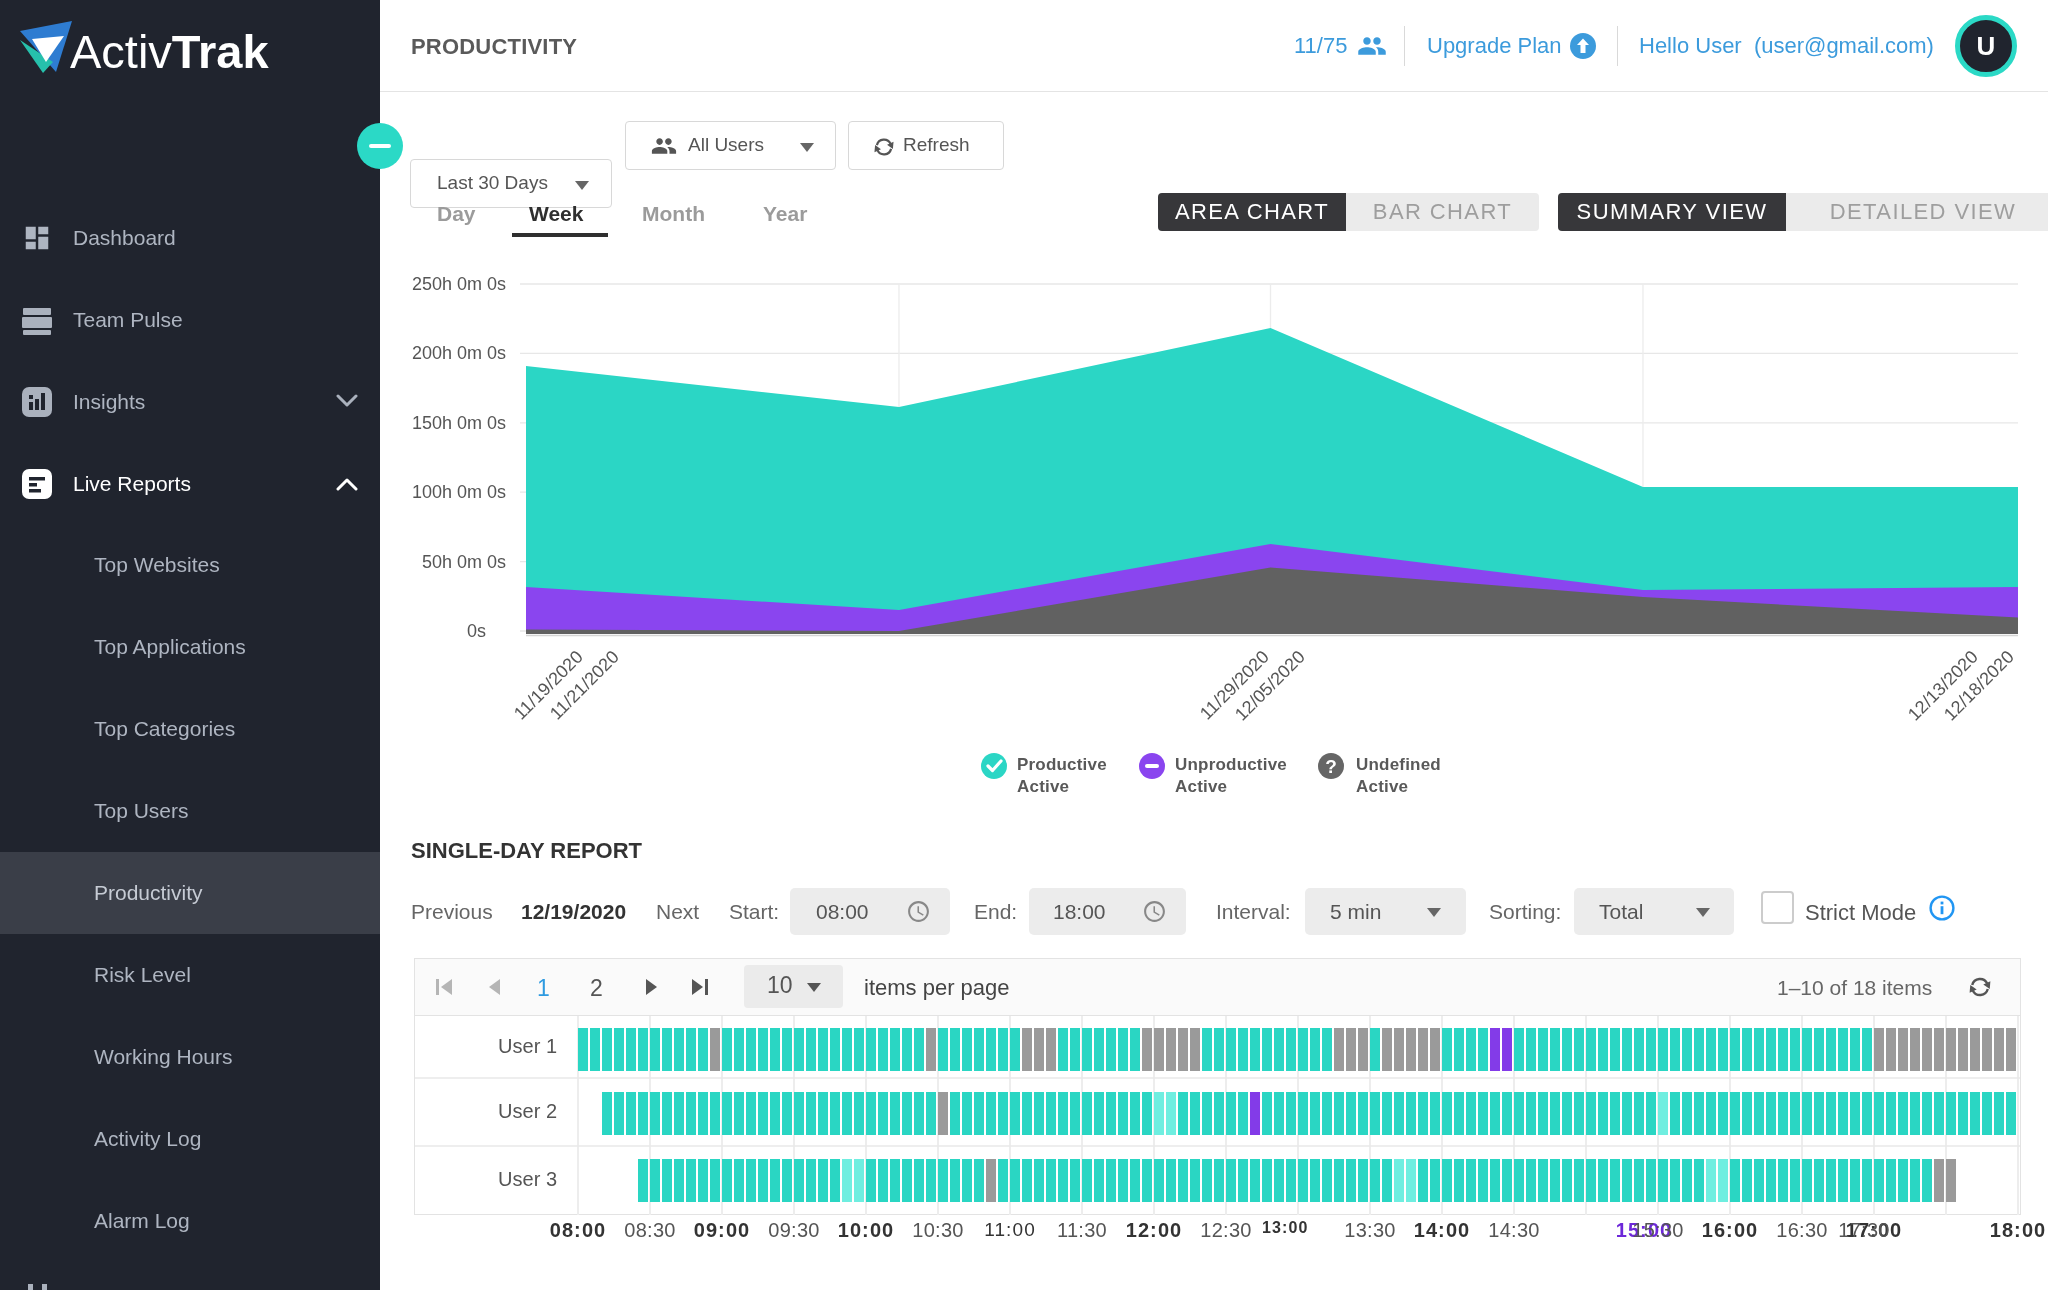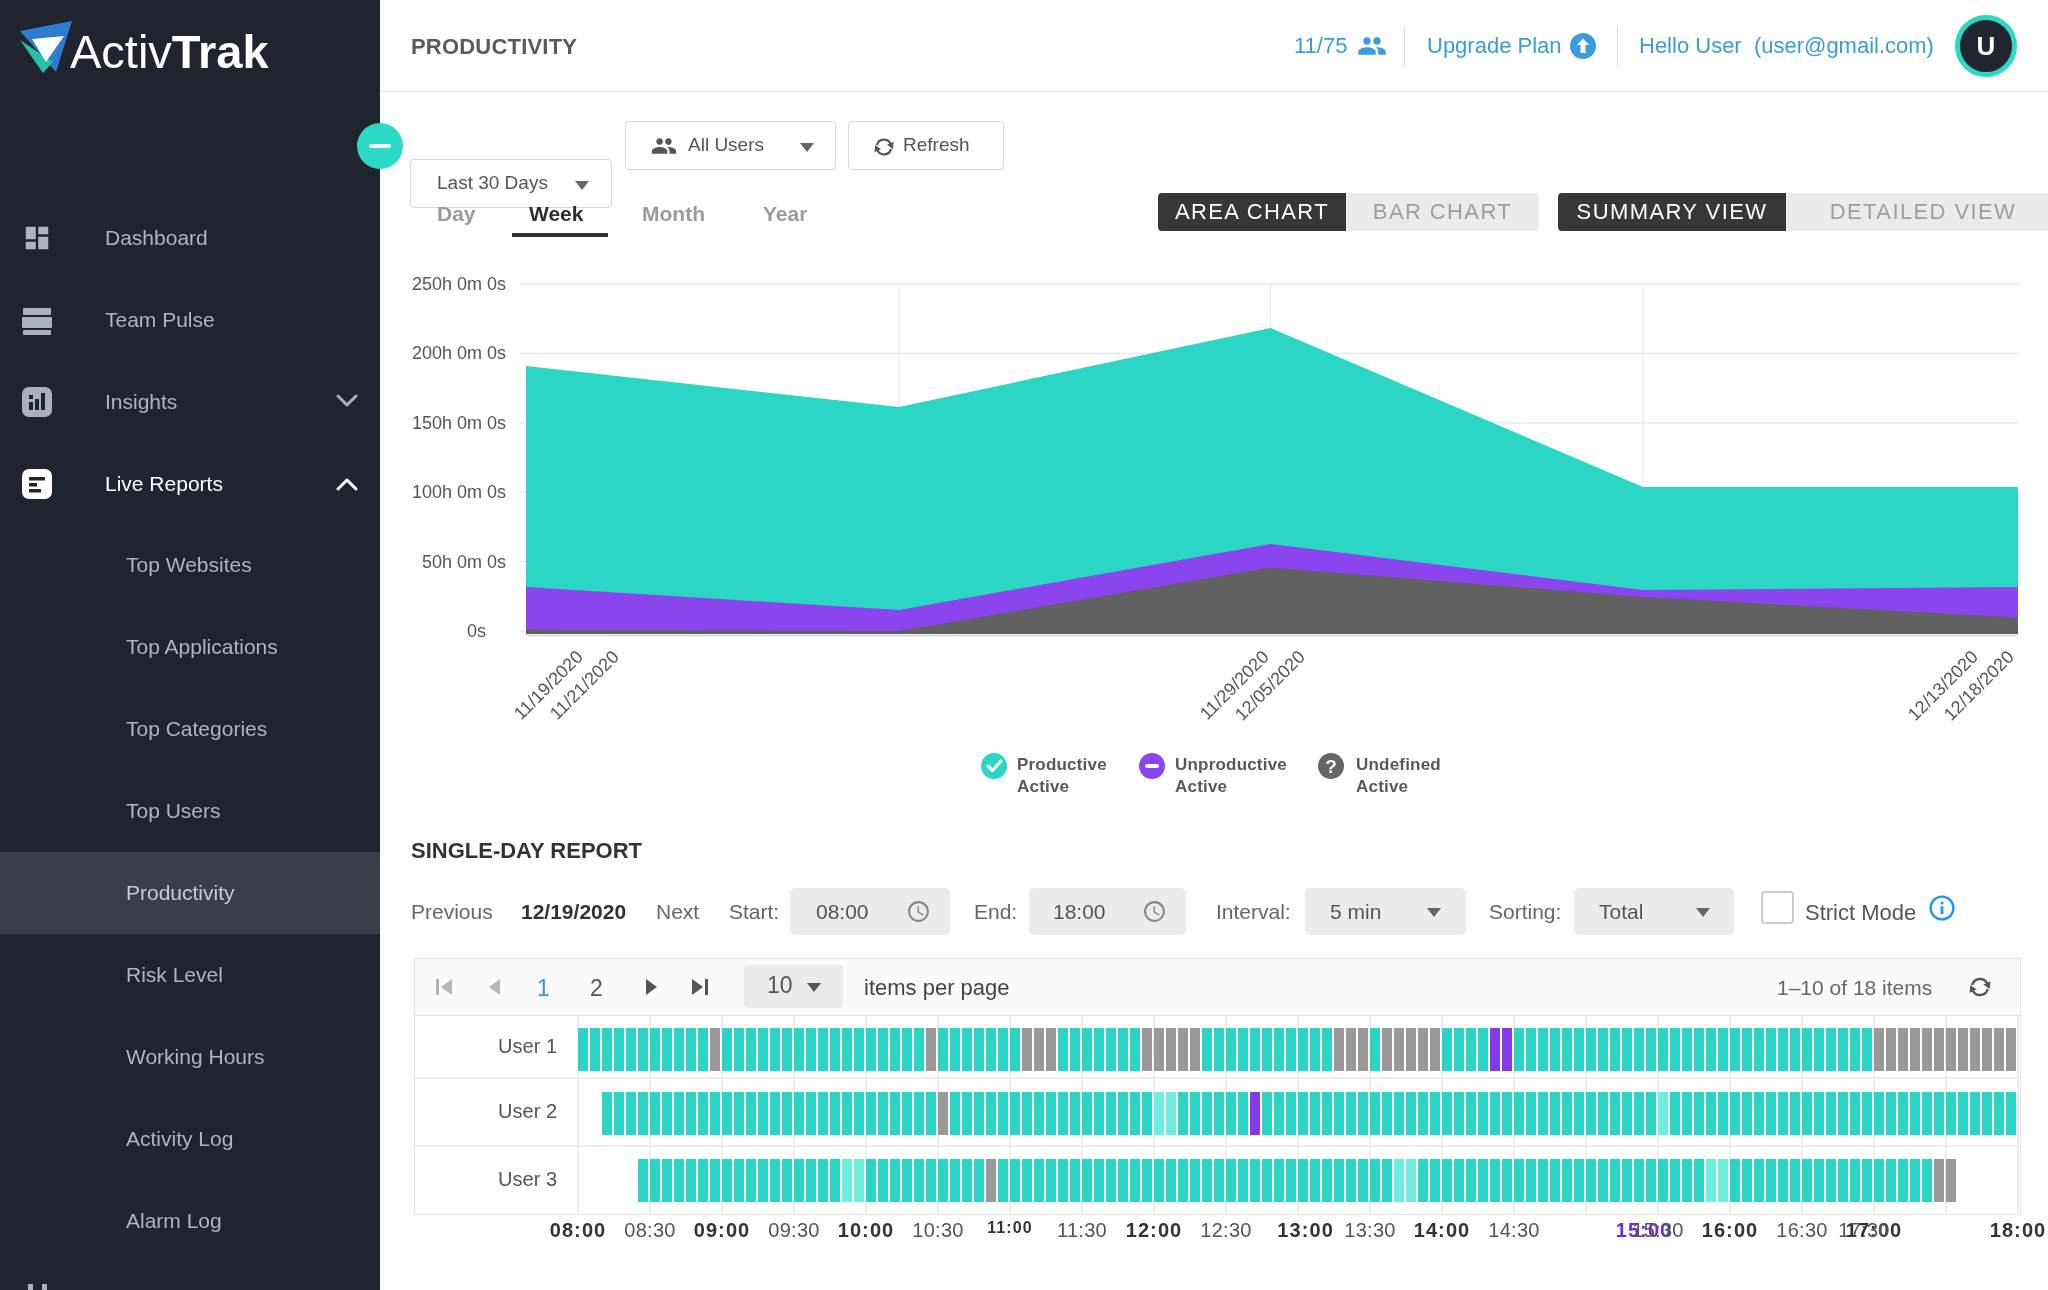--- a/index.html
+++ b/index.html
@@ -8,7 +8,7 @@
 .abs { position:absolute; }
 #sidebar { position:absolute; left:0; top:0; width:380px; height:1290px; background:#20242e; }
 .mi { position:absolute; left:0; width:380px; height:82px; }
-.mi .txt { position:absolute; left:73px; top:50%; transform:translateY(-50%); font-size:21px; color:#aeb5c1;margin-left:32px; }
+.mi .txt { position:absolute; left:73px; top:50%; transform:translateY(-50%); font-size:21px; color:#aeb5c1; }
 .mi .sub { left:94px; }
 .mi .ic { position:absolute; left:22px; top:50%; transform:translateY(-50%); }
 #hdr { position:absolute; left:380px; top:0; width:1668px; height:92px; background:#fff; border-bottom:1px solid #e4e4e4; }

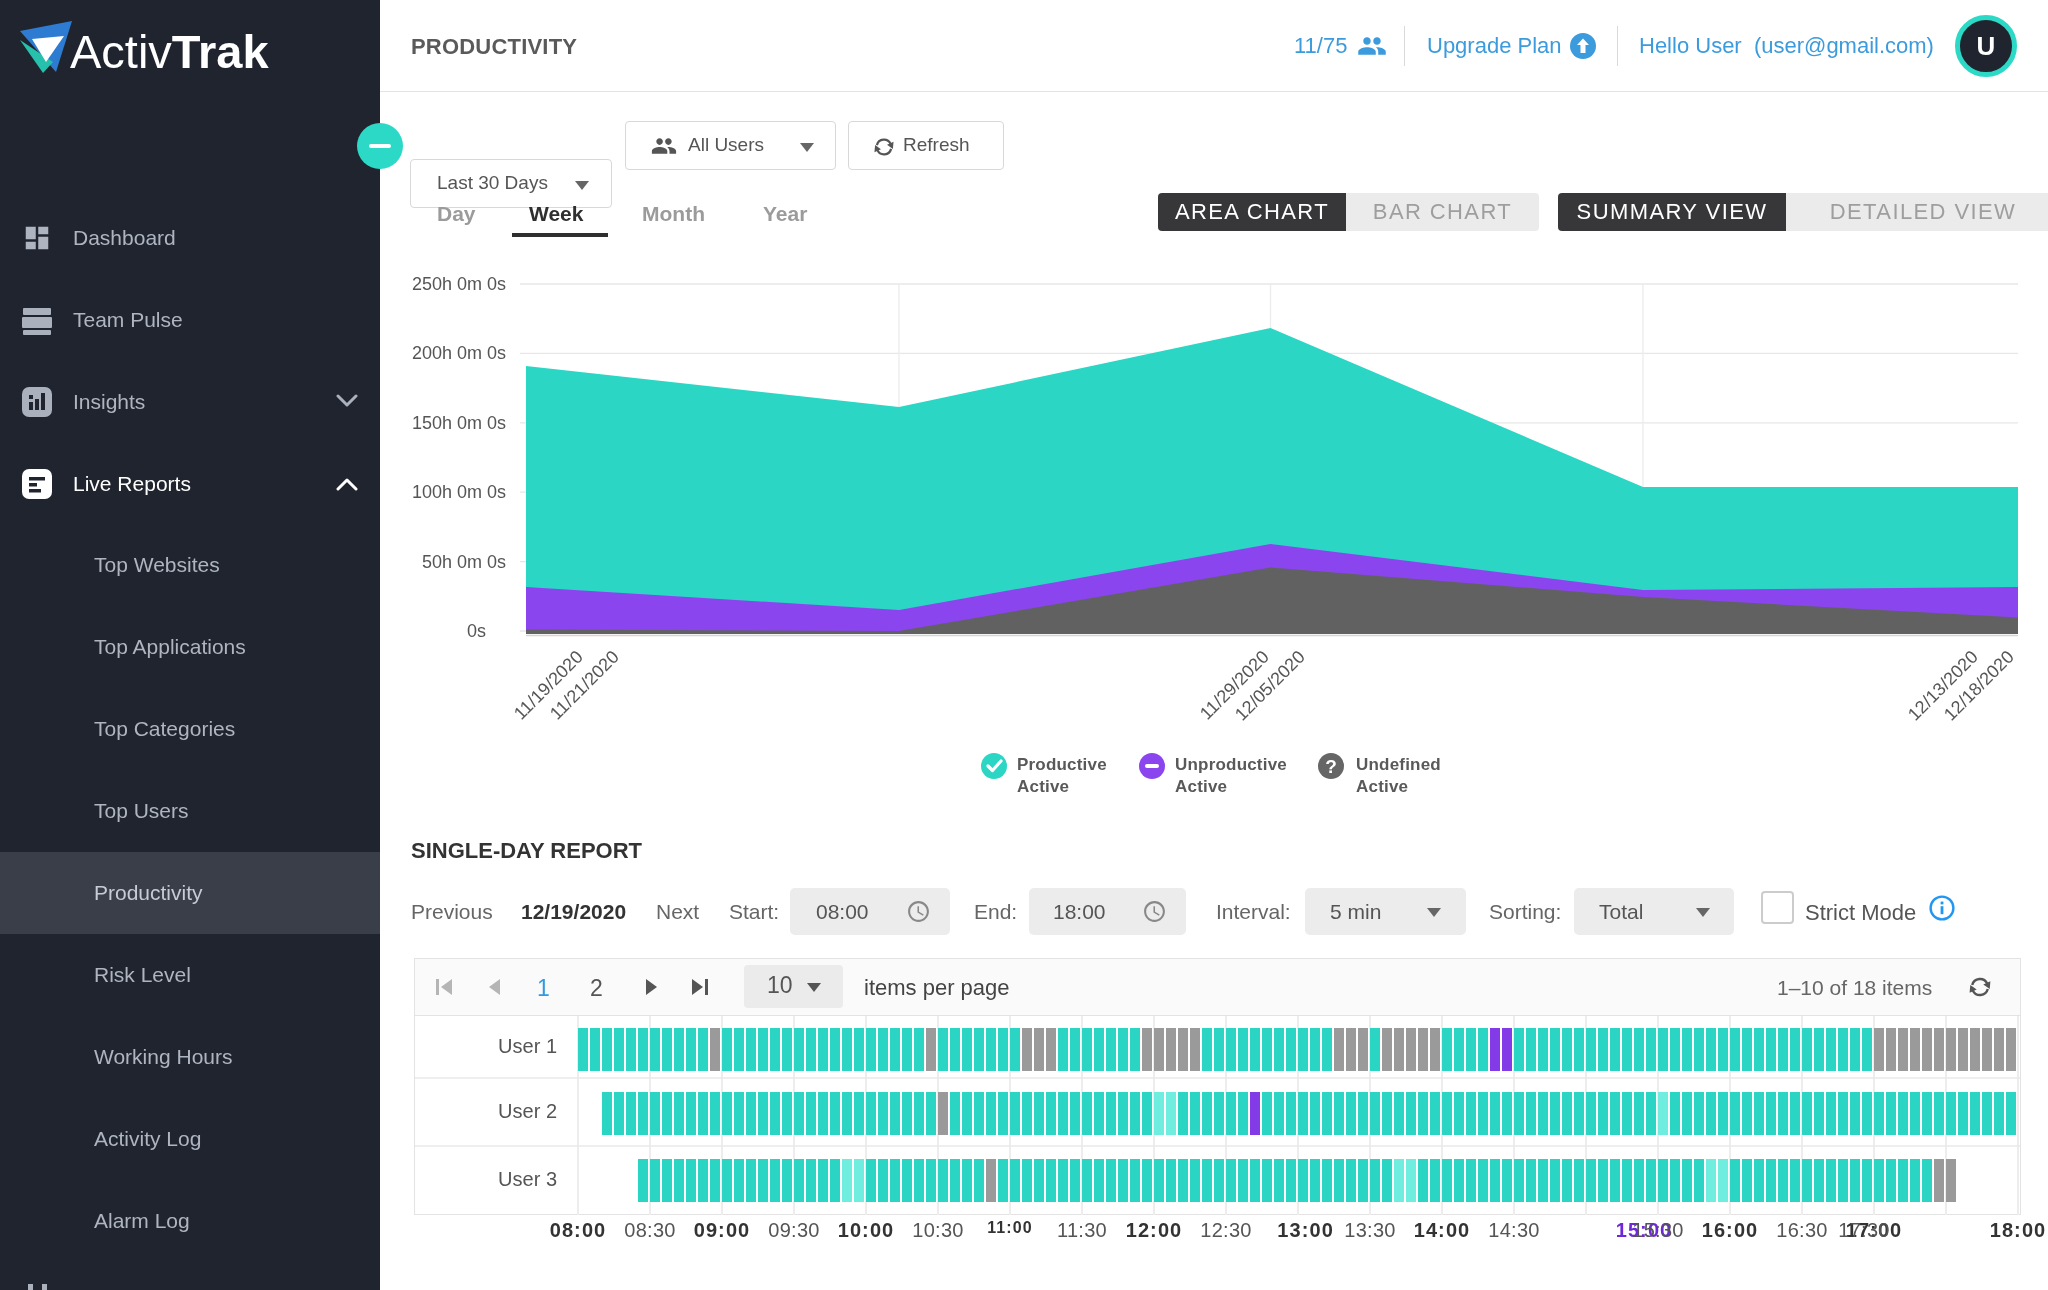--- a/index.html
+++ b/index.html
@@ -674,7 +674,7 @@
     <div style="position:absolute;left:758px;top:1219px;width:72px;text-align:center;font-size:20px;font-weight:400;color:#555;letter-spacing:0.3px">09:30</div>
     <div style="position:absolute;left:830px;top:1219px;width:72px;text-align:center;font-size:20px;font-weight:700;color:#333;letter-spacing:1.1px">10:00</div>
     <div style="position:absolute;left:902px;top:1219px;width:72px;text-align:center;font-size:20px;font-weight:400;color:#555;letter-spacing:0.3px">10:30</div>
-    <div style="position:absolute;left:974px;top:1219px;width:72px;text-align:center;font-size:16px;font-weight:700;color:#333;letter-spacing:1.1px">11:00</div>
+    <div style="position:absolute;left:974px;top:1219px;width:72px;text-align:center;font-size:19px;font-weight:400;color:#333;letter-spacing:1.1px">11:00</div>
     <div style="position:absolute;left:1046px;top:1219px;width:72px;text-align:center;font-size:20px;font-weight:400;color:#555;letter-spacing:0.3px">11:30</div>
     <div style="position:absolute;left:1118px;top:1219px;width:72px;text-align:center;font-size:20px;font-weight:700;color:#333;letter-spacing:1.1px">12:00</div>
     <div style="position:absolute;left:1190px;top:1219px;width:72px;text-align:center;font-size:20px;font-weight:400;color:#555;letter-spacing:0.3px">12:30</div>

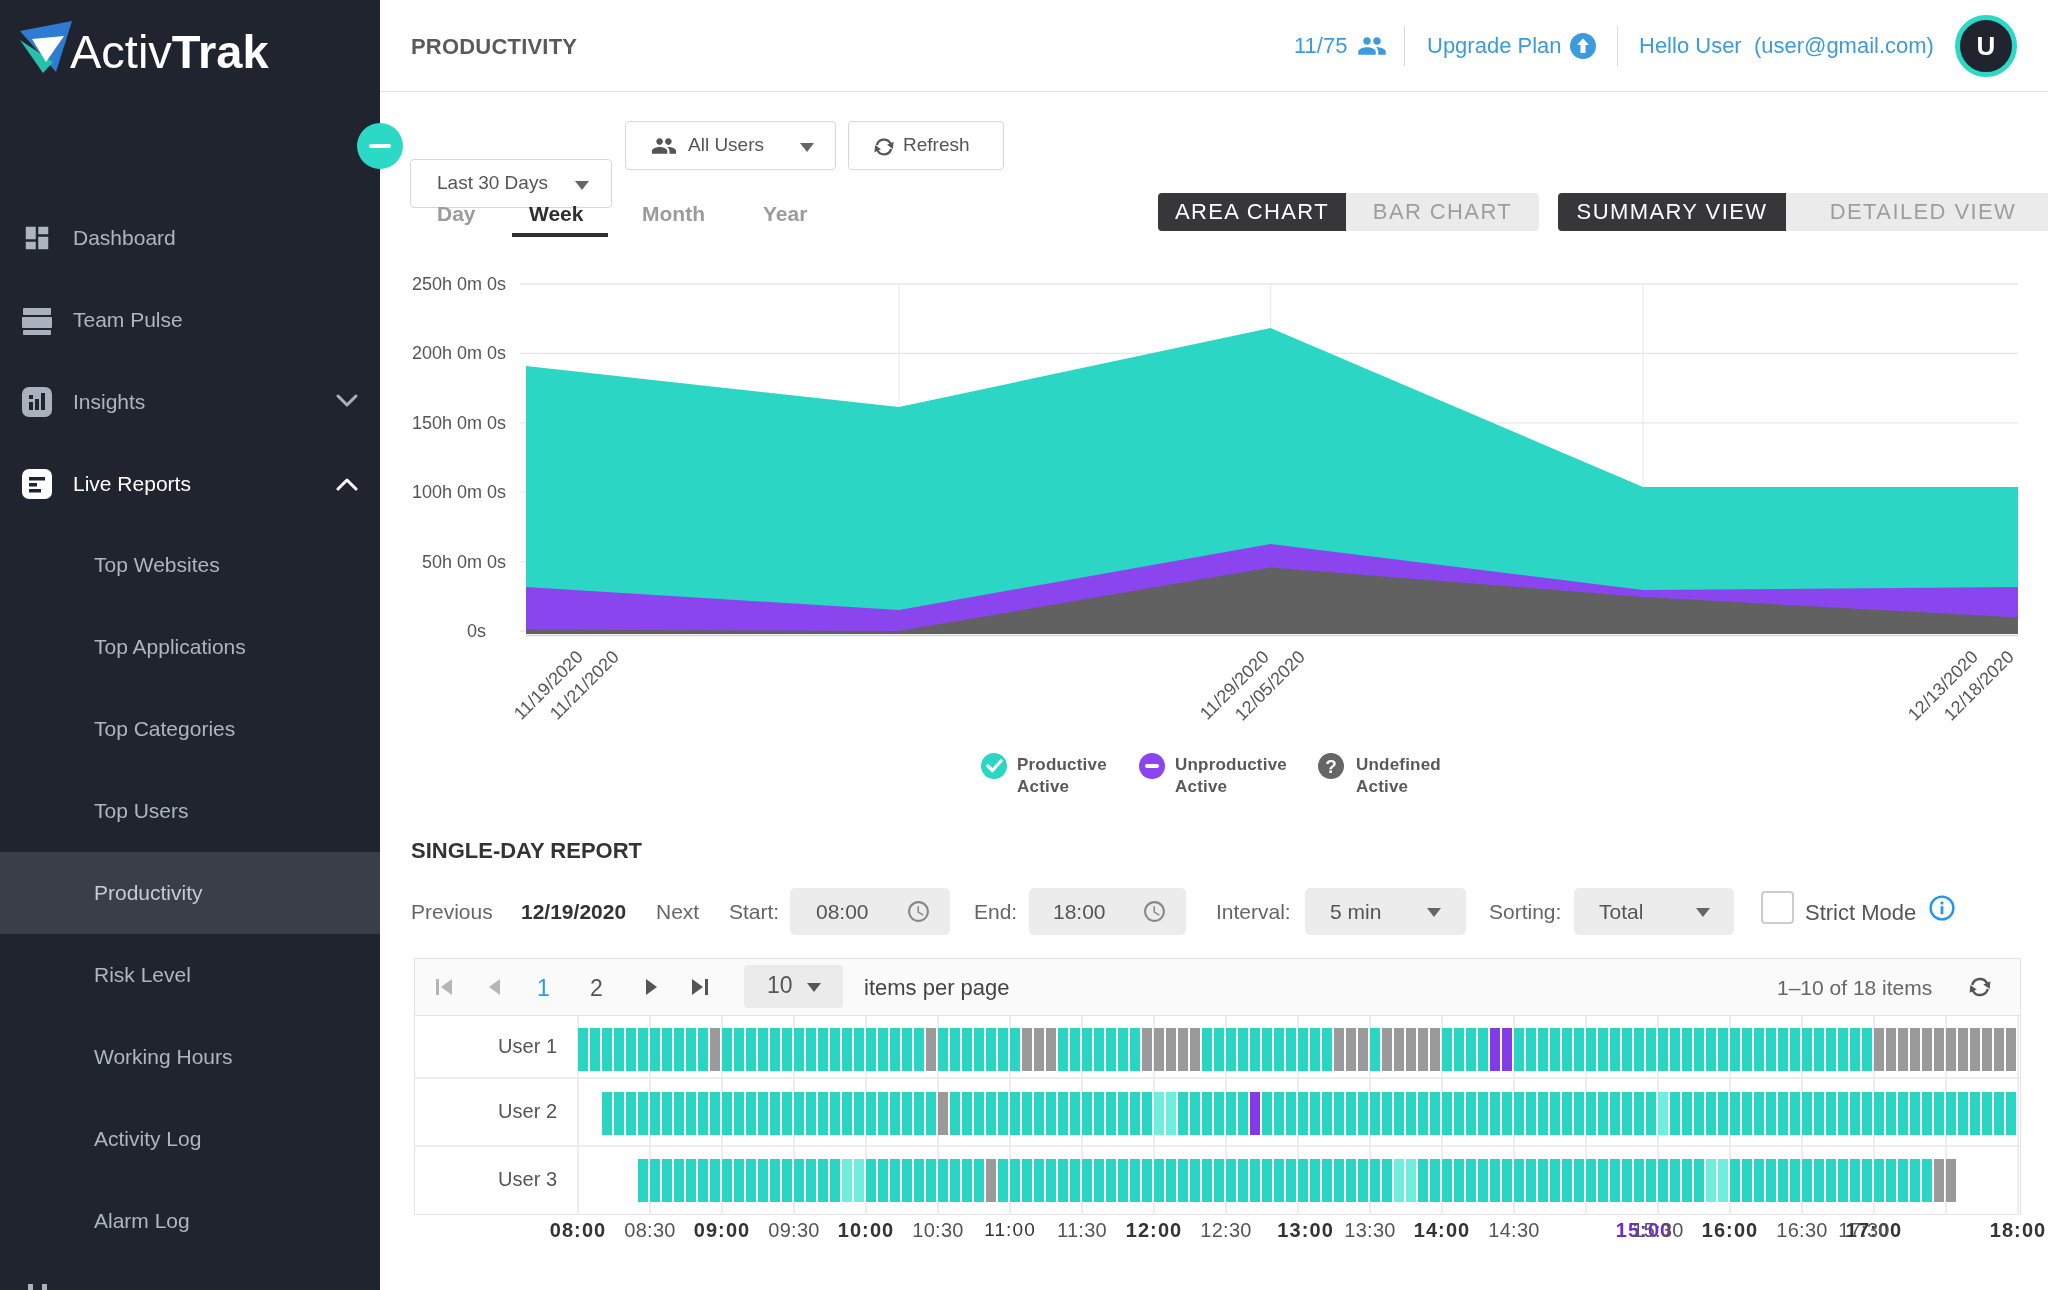--- a/index.html
+++ b/index.html
@@ -678,7 +678,7 @@
     <div style="position:absolute;left:1046px;top:1219px;width:72px;text-align:center;font-size:20px;font-weight:400;color:#555;letter-spacing:0.3px">11:30</div>
     <div style="position:absolute;left:1118px;top:1219px;width:72px;text-align:center;font-size:20px;font-weight:700;color:#333;letter-spacing:1.1px">12:00</div>
     <div style="position:absolute;left:1190px;top:1219px;width:72px;text-align:center;font-size:20px;font-weight:400;color:#555;letter-spacing:0.3px">12:30</div>
-    <div style="position:absolute;left:1262px;top:1219px;width:72px;text-align:right;font-size:20px;font-weight:700;color:#333;letter-spacing:1.1px">13:00</div>
+    <div style="position:absolute;left:1262px;top:1219px;width:72px;text-align:left;font-size:16px;font-weight:700;color:#333;letter-spacing:1.1px">13:00</div>
     <div style="position:absolute;left:1334px;top:1219px;width:72px;text-align:center;font-size:20px;font-weight:400;color:#555;letter-spacing:0.3px">13:30</div>
     <div style="position:absolute;left:1406px;top:1219px;width:72px;text-align:center;font-size:20px;font-weight:700;color:#333;letter-spacing:1.1px">14:00</div>
     <div style="position:absolute;left:1478px;top:1219px;width:72px;text-align:center;font-size:20px;font-weight:400;color:#555;letter-spacing:0.3px">14:30</div>

